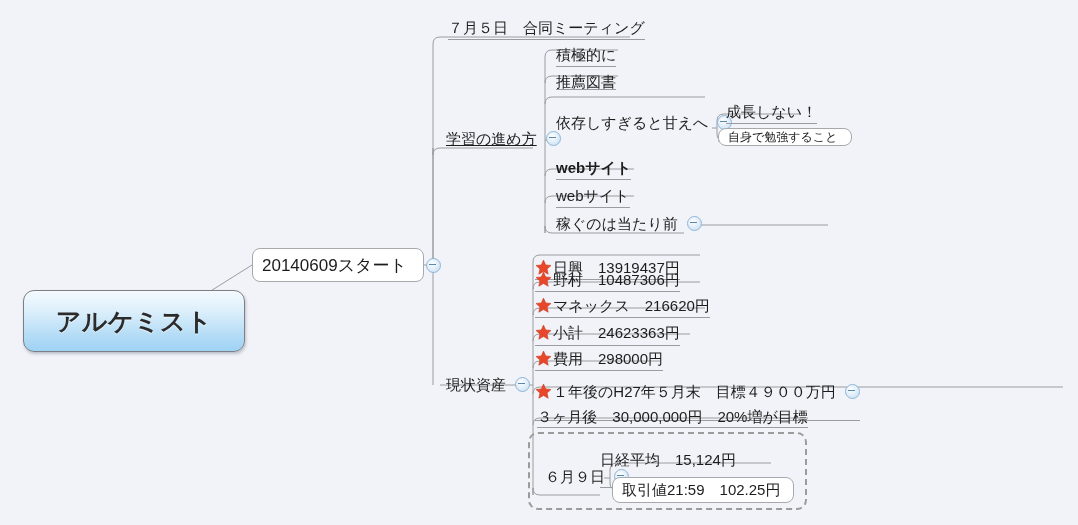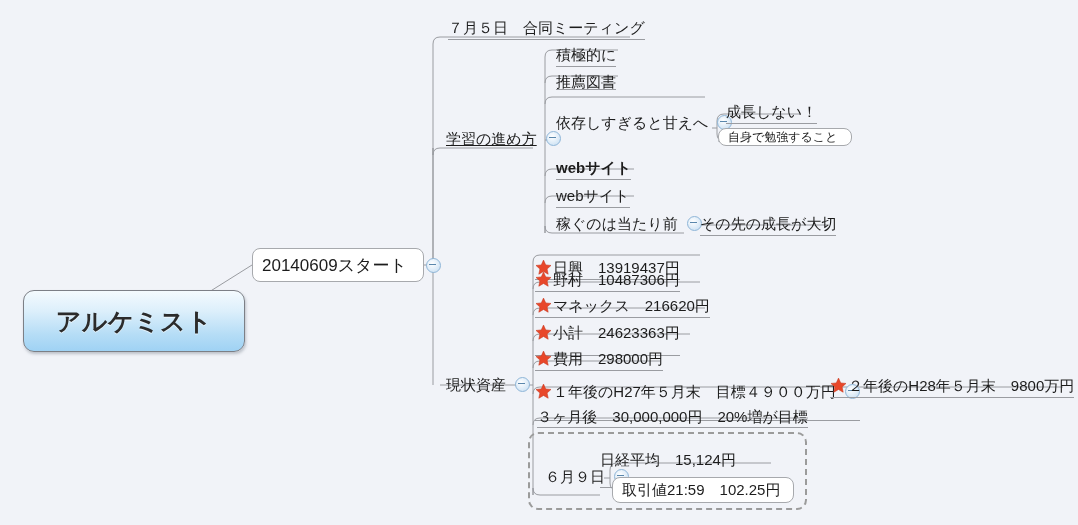--- a/index.html
+++ b/index.html
@@ -237,9 +237,6 @@
     <span class="collapse-btn"></span>
   </div>
 
-  <div class="text-node" style="left:700px; top:216px; border-bottom:1px solid #9a9ca1; padding-bottom:4px;">
-    <span class="txt">その先の成長が大切</span>
-  </div>
 
   <div class="text-node" style="left:446px; top:377px;text-align:right;">
     <span class="txt">現状資産</span>

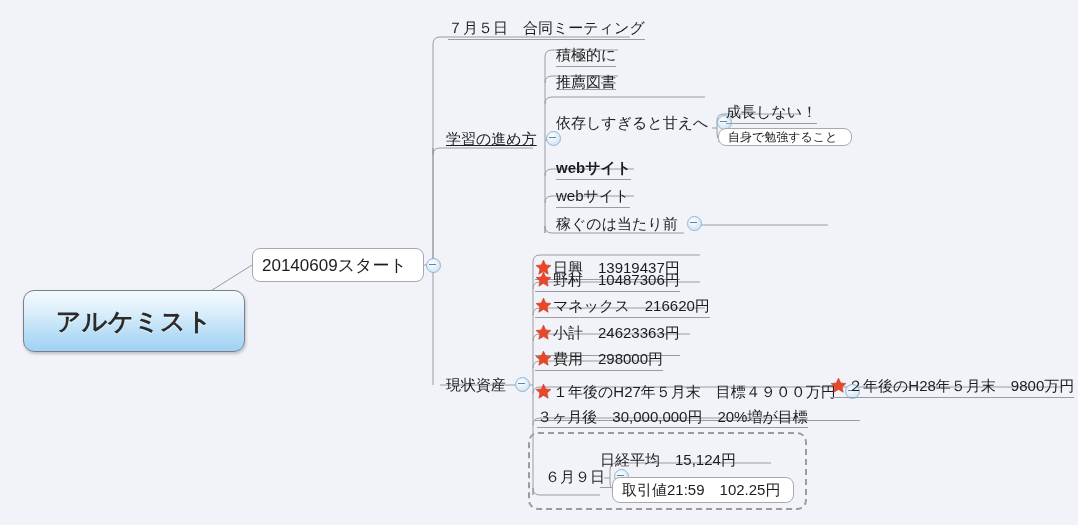--- a/index.html
+++ b/index.html
@@ -265,7 +265,7 @@
     <span class="txt">マネックス　216620円</span>
   </div>
 
-  <div class="text-node" style="left:535px; top:324px; border-bottom:1px solid #9a9ca1; padding-bottom:14px;justify-content:space-between;">
+  <div class="text-node" style="left:535px; top:324px; border-bottom:1px solid #9a9ca1; padding-bottom:4px;justify-content:space-between;">
     <svg class="star-icon" viewBox="0 0 20 20">
       <path d="M10 1.3 L12.6 7 L18.8 7.6 L14.2 11.8 L15.5 17.9 L10 14.7 L4.5 17.9 L5.8 11.8 L1.2 7.6 L7.4 7 Z" fill="#e8472a" stroke="#c93a20" stroke-width="0.7" stroke-linejoin="round"></path>
     </svg>

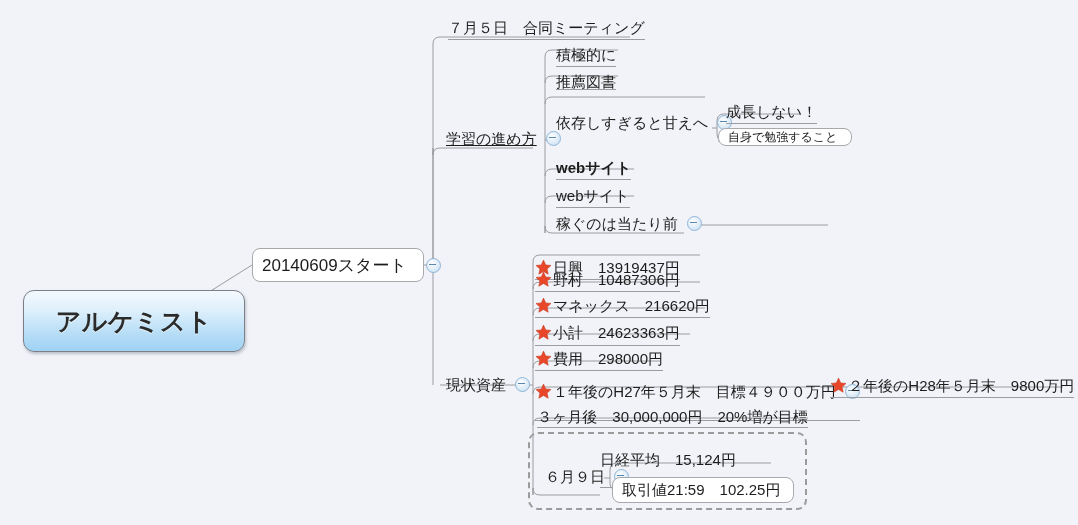--- a/index.html
+++ b/index.html
@@ -288,12 +288,6 @@
     <span class="collapse-btn"></span>
   </div>
 
-  <div class="text-node" style="left:830px; top:377px; border-bottom:1px solid #9a9ca1; padding-bottom:3px;">
-    <svg class="star-icon" viewBox="0 0 20 20">
-      <path d="M10 1.3 L12.6 7 L18.8 7.6 L14.2 11.8 L15.5 17.9 L10 14.7 L4.5 17.9 L5.8 11.8 L1.2 7.6 L7.4 7 Z" fill="#e8472a" stroke="#c93a20" stroke-width="0.7" stroke-linejoin="round"></path>
-    </svg>
-    <span class="txt">２年後のH28年５月末　9800万円</span>
-  </div>
 
   <div class="text-node" style="left:537px; top:409px; border-bottom:1px solid #9a9ca1; padding-bottom:3px;">
     <span class="txt">３ヶ月後　30,000,000円　20%増が目標</span>

